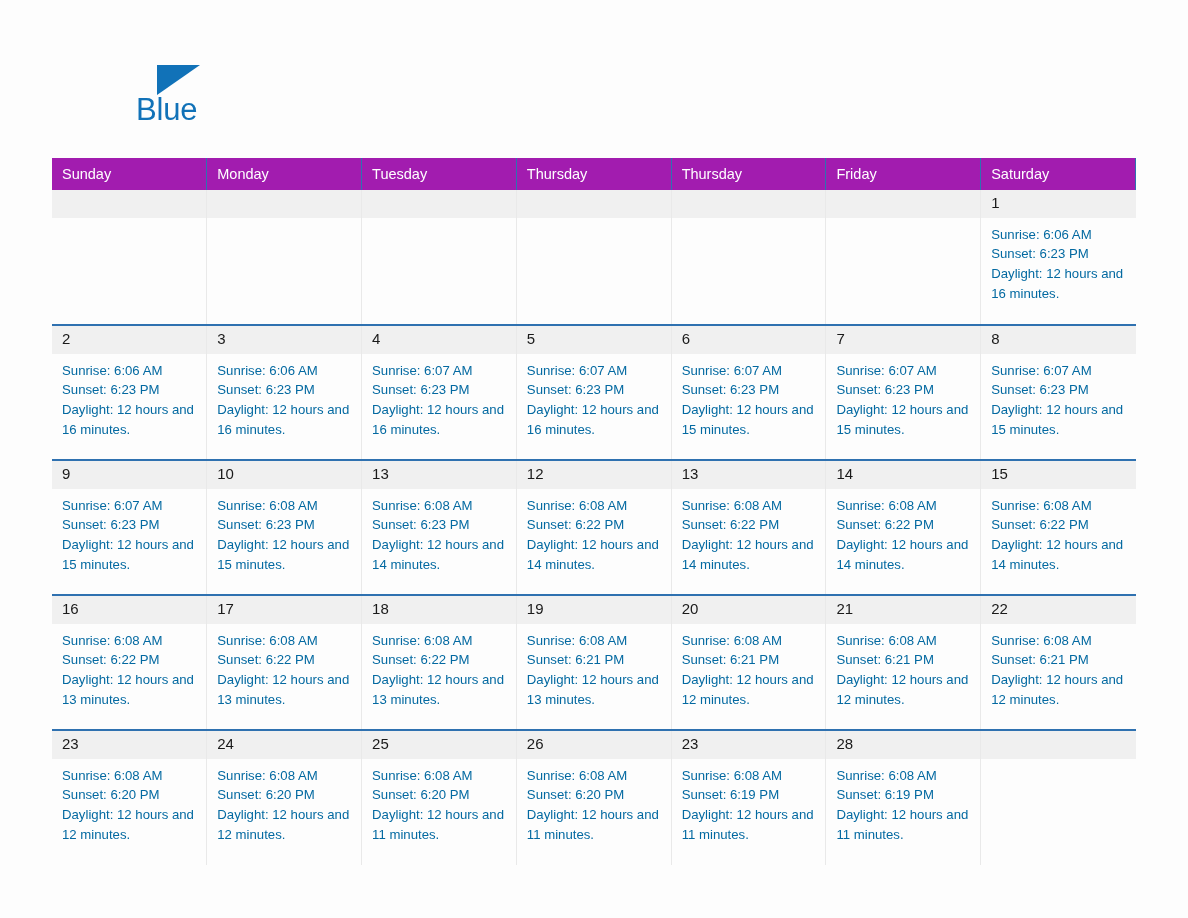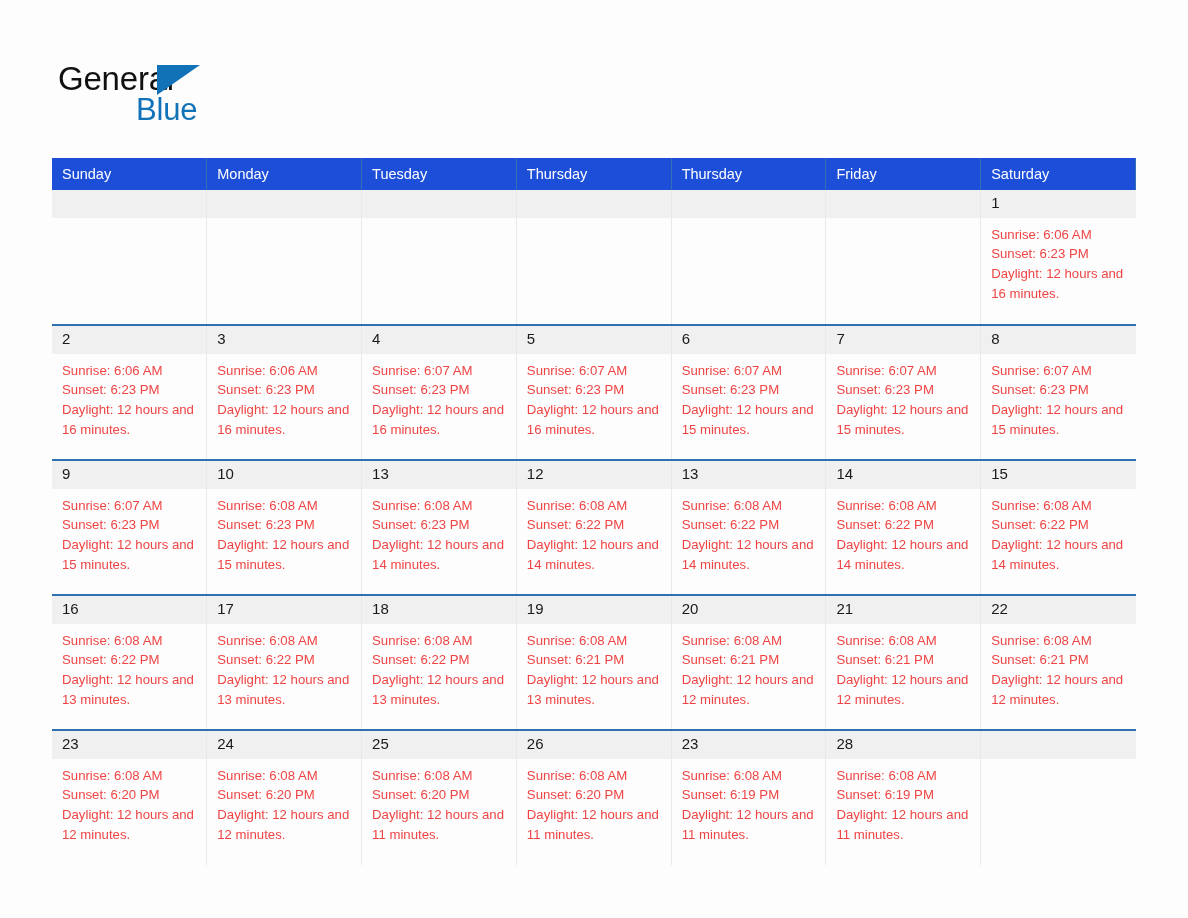--- a/index.html
+++ b/index.html
@@ -134,7 +134,6 @@
   <div class="top-bar">
 
     <div class="logo">
-      <span class="logo-line1">General</span>
       <span class="logo-tri"></span>
       <span class="logo-line2">Blue</span>
     </div>

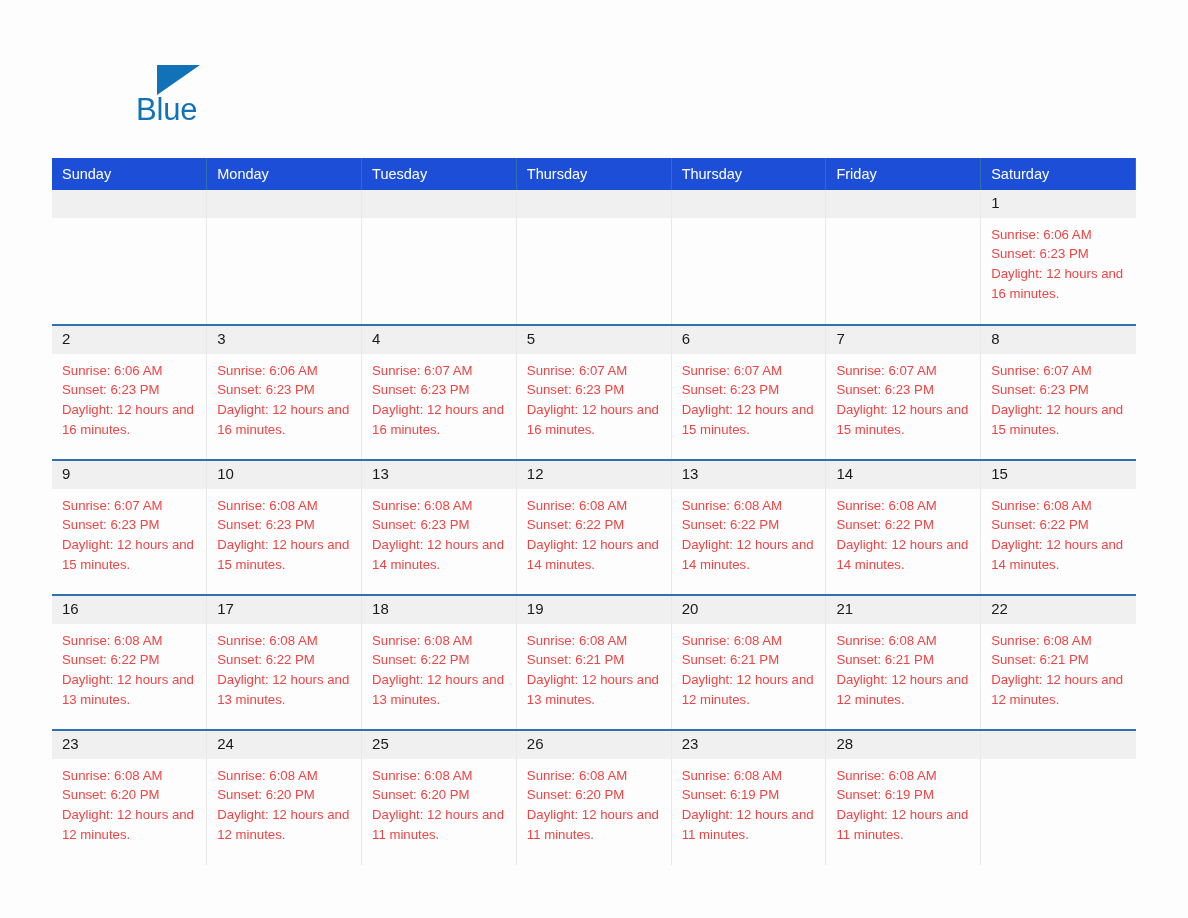--- a/index.html
+++ b/index.html
@@ -82,7 +82,7 @@
   }
 
   .calendar th {
-    background: #1d4ed8;
+    background: #a21caf;
     color: #ffffff;
     font-size: 14.5px;
     font-weight: 400;

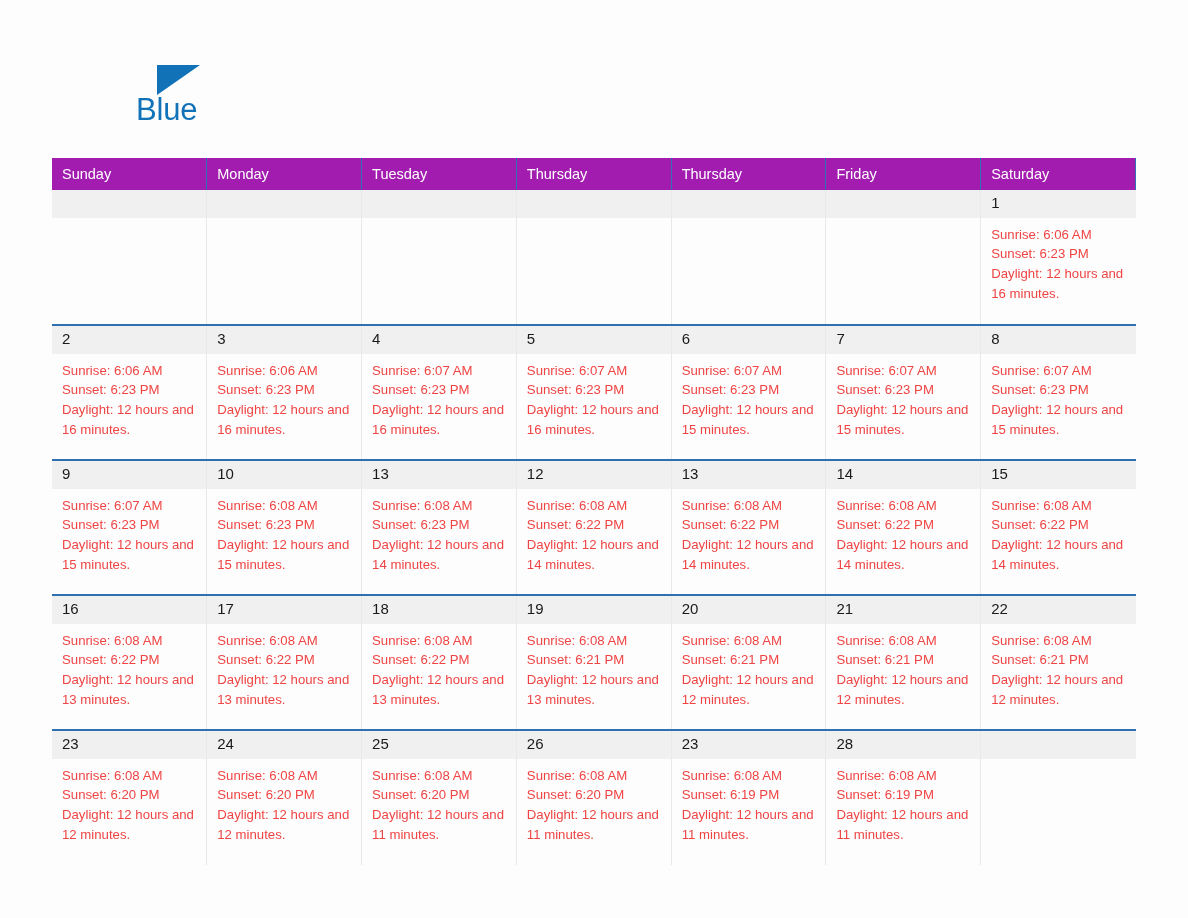--- a/index.html
+++ b/index.html
@@ -121,7 +121,7 @@
     padding: 7px 8px 0 10px;
     font-size: 13.2px;
     line-height: 1.51;
-    color: #ef4444;
+    color: #0369a1;
   }
   .details div { white-space: nowrap; }
   .details .wrap { white-space: normal; }

